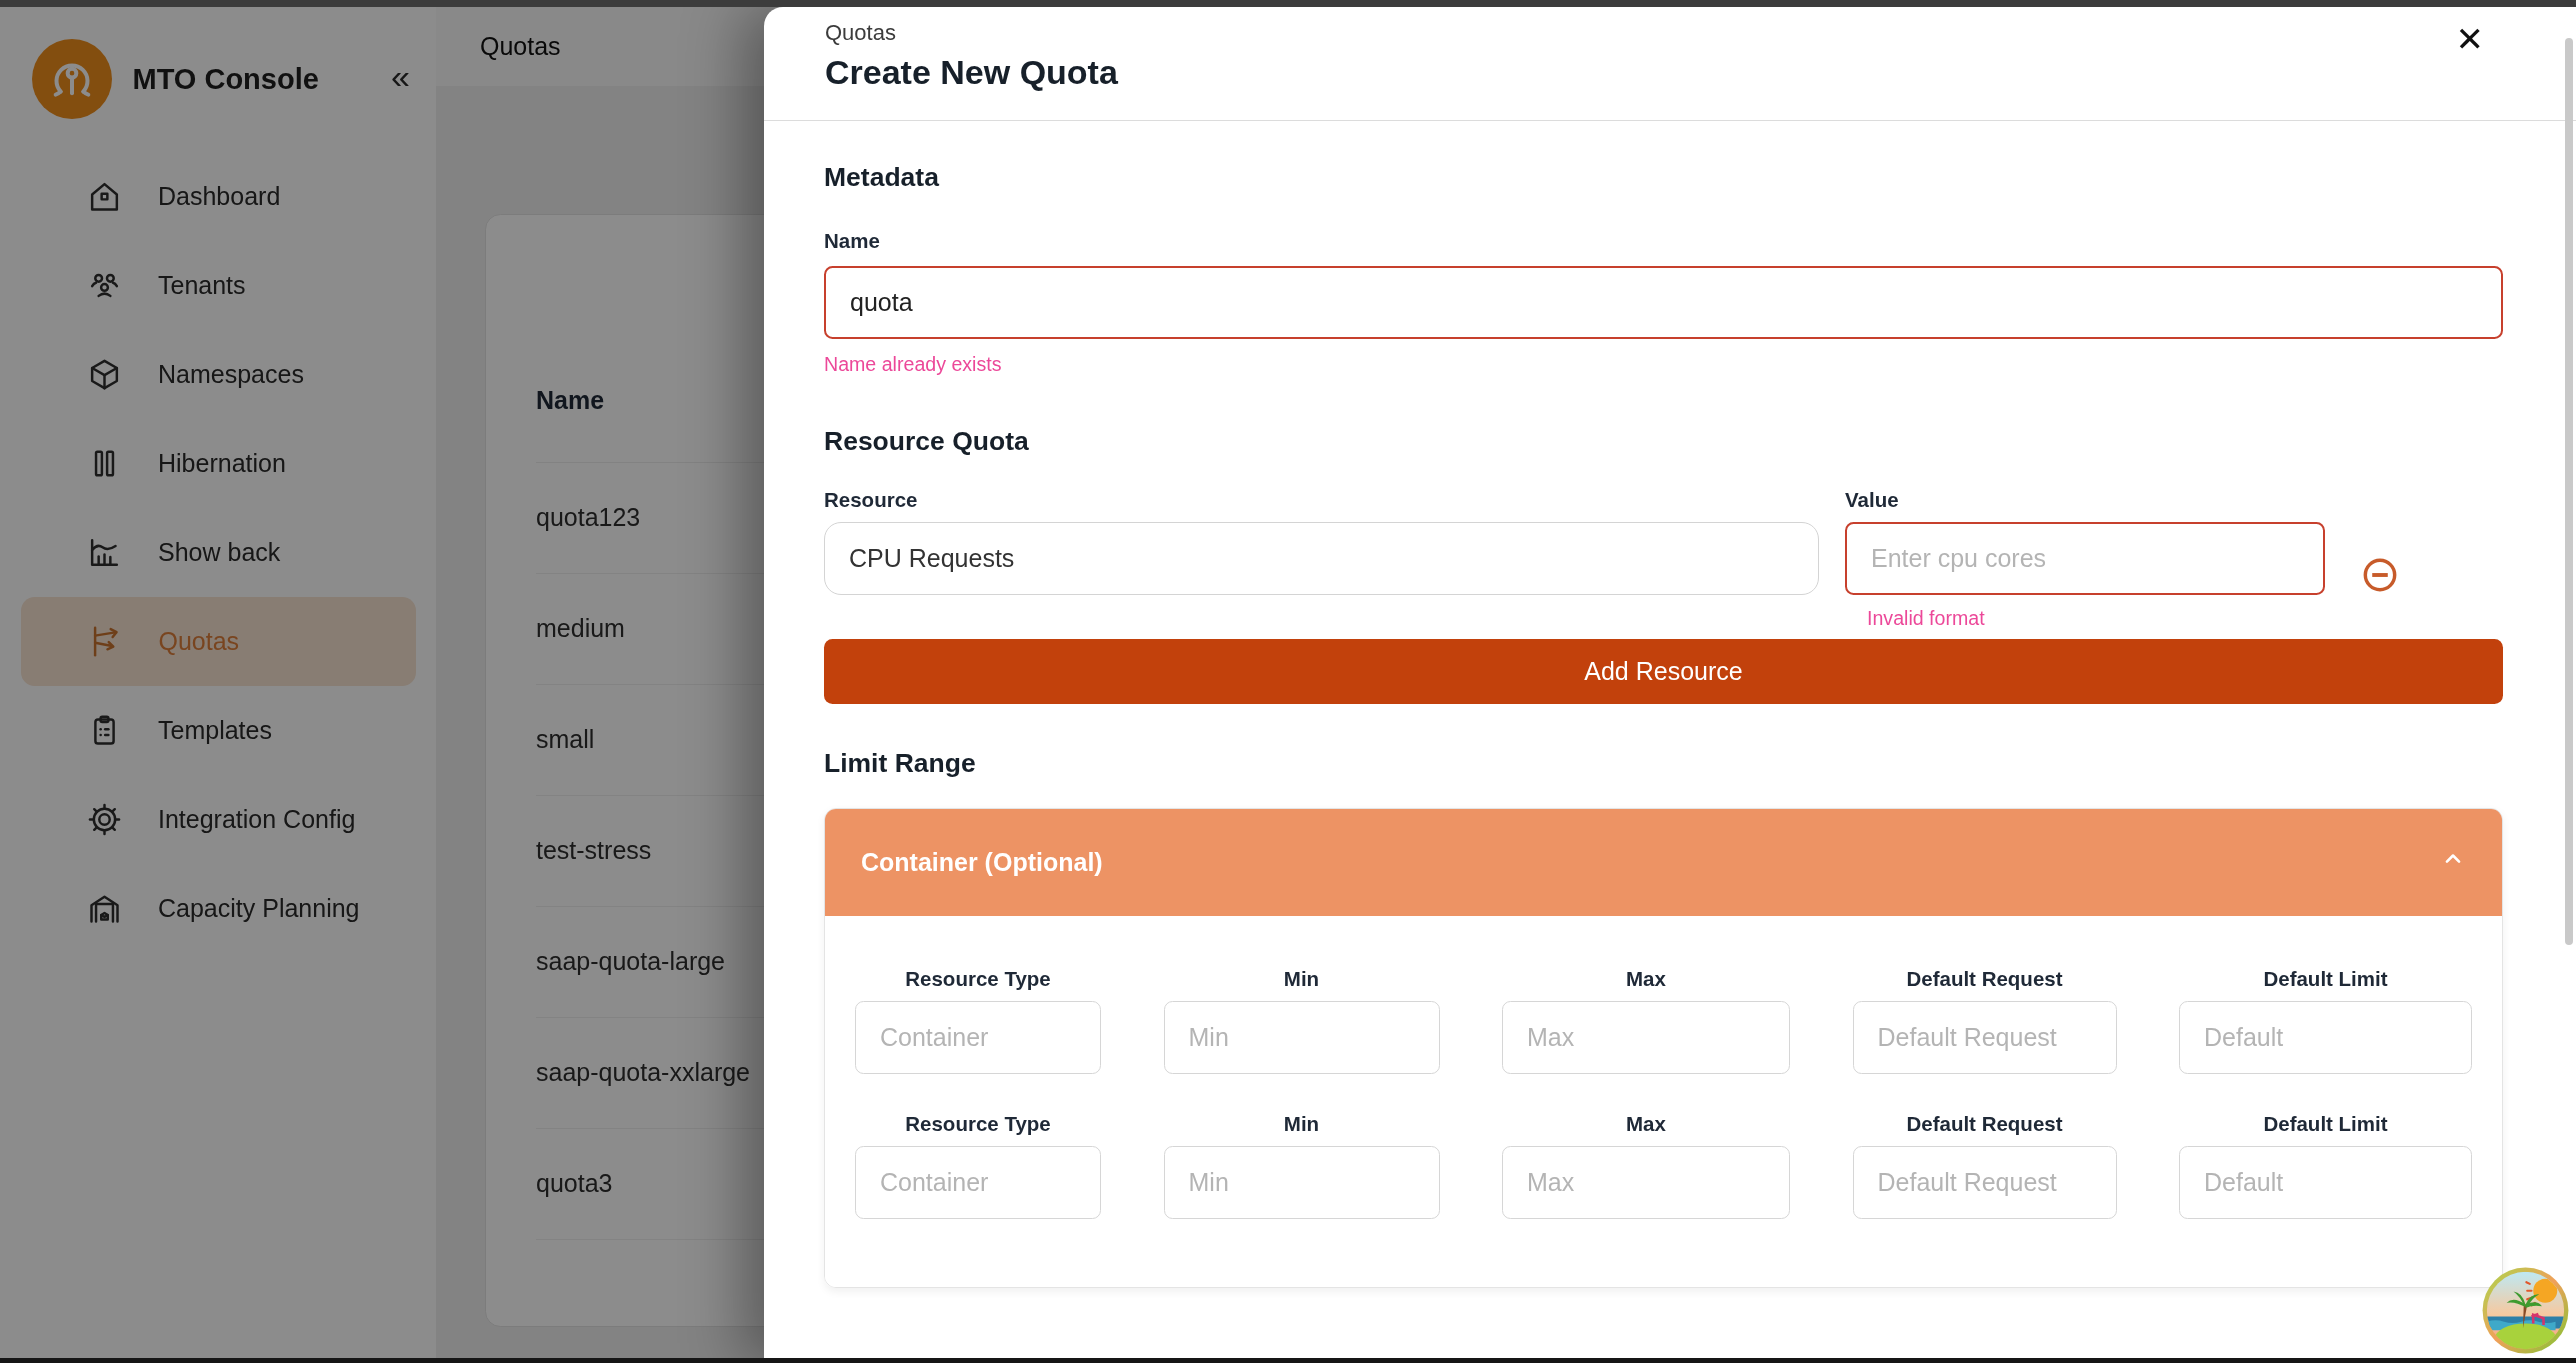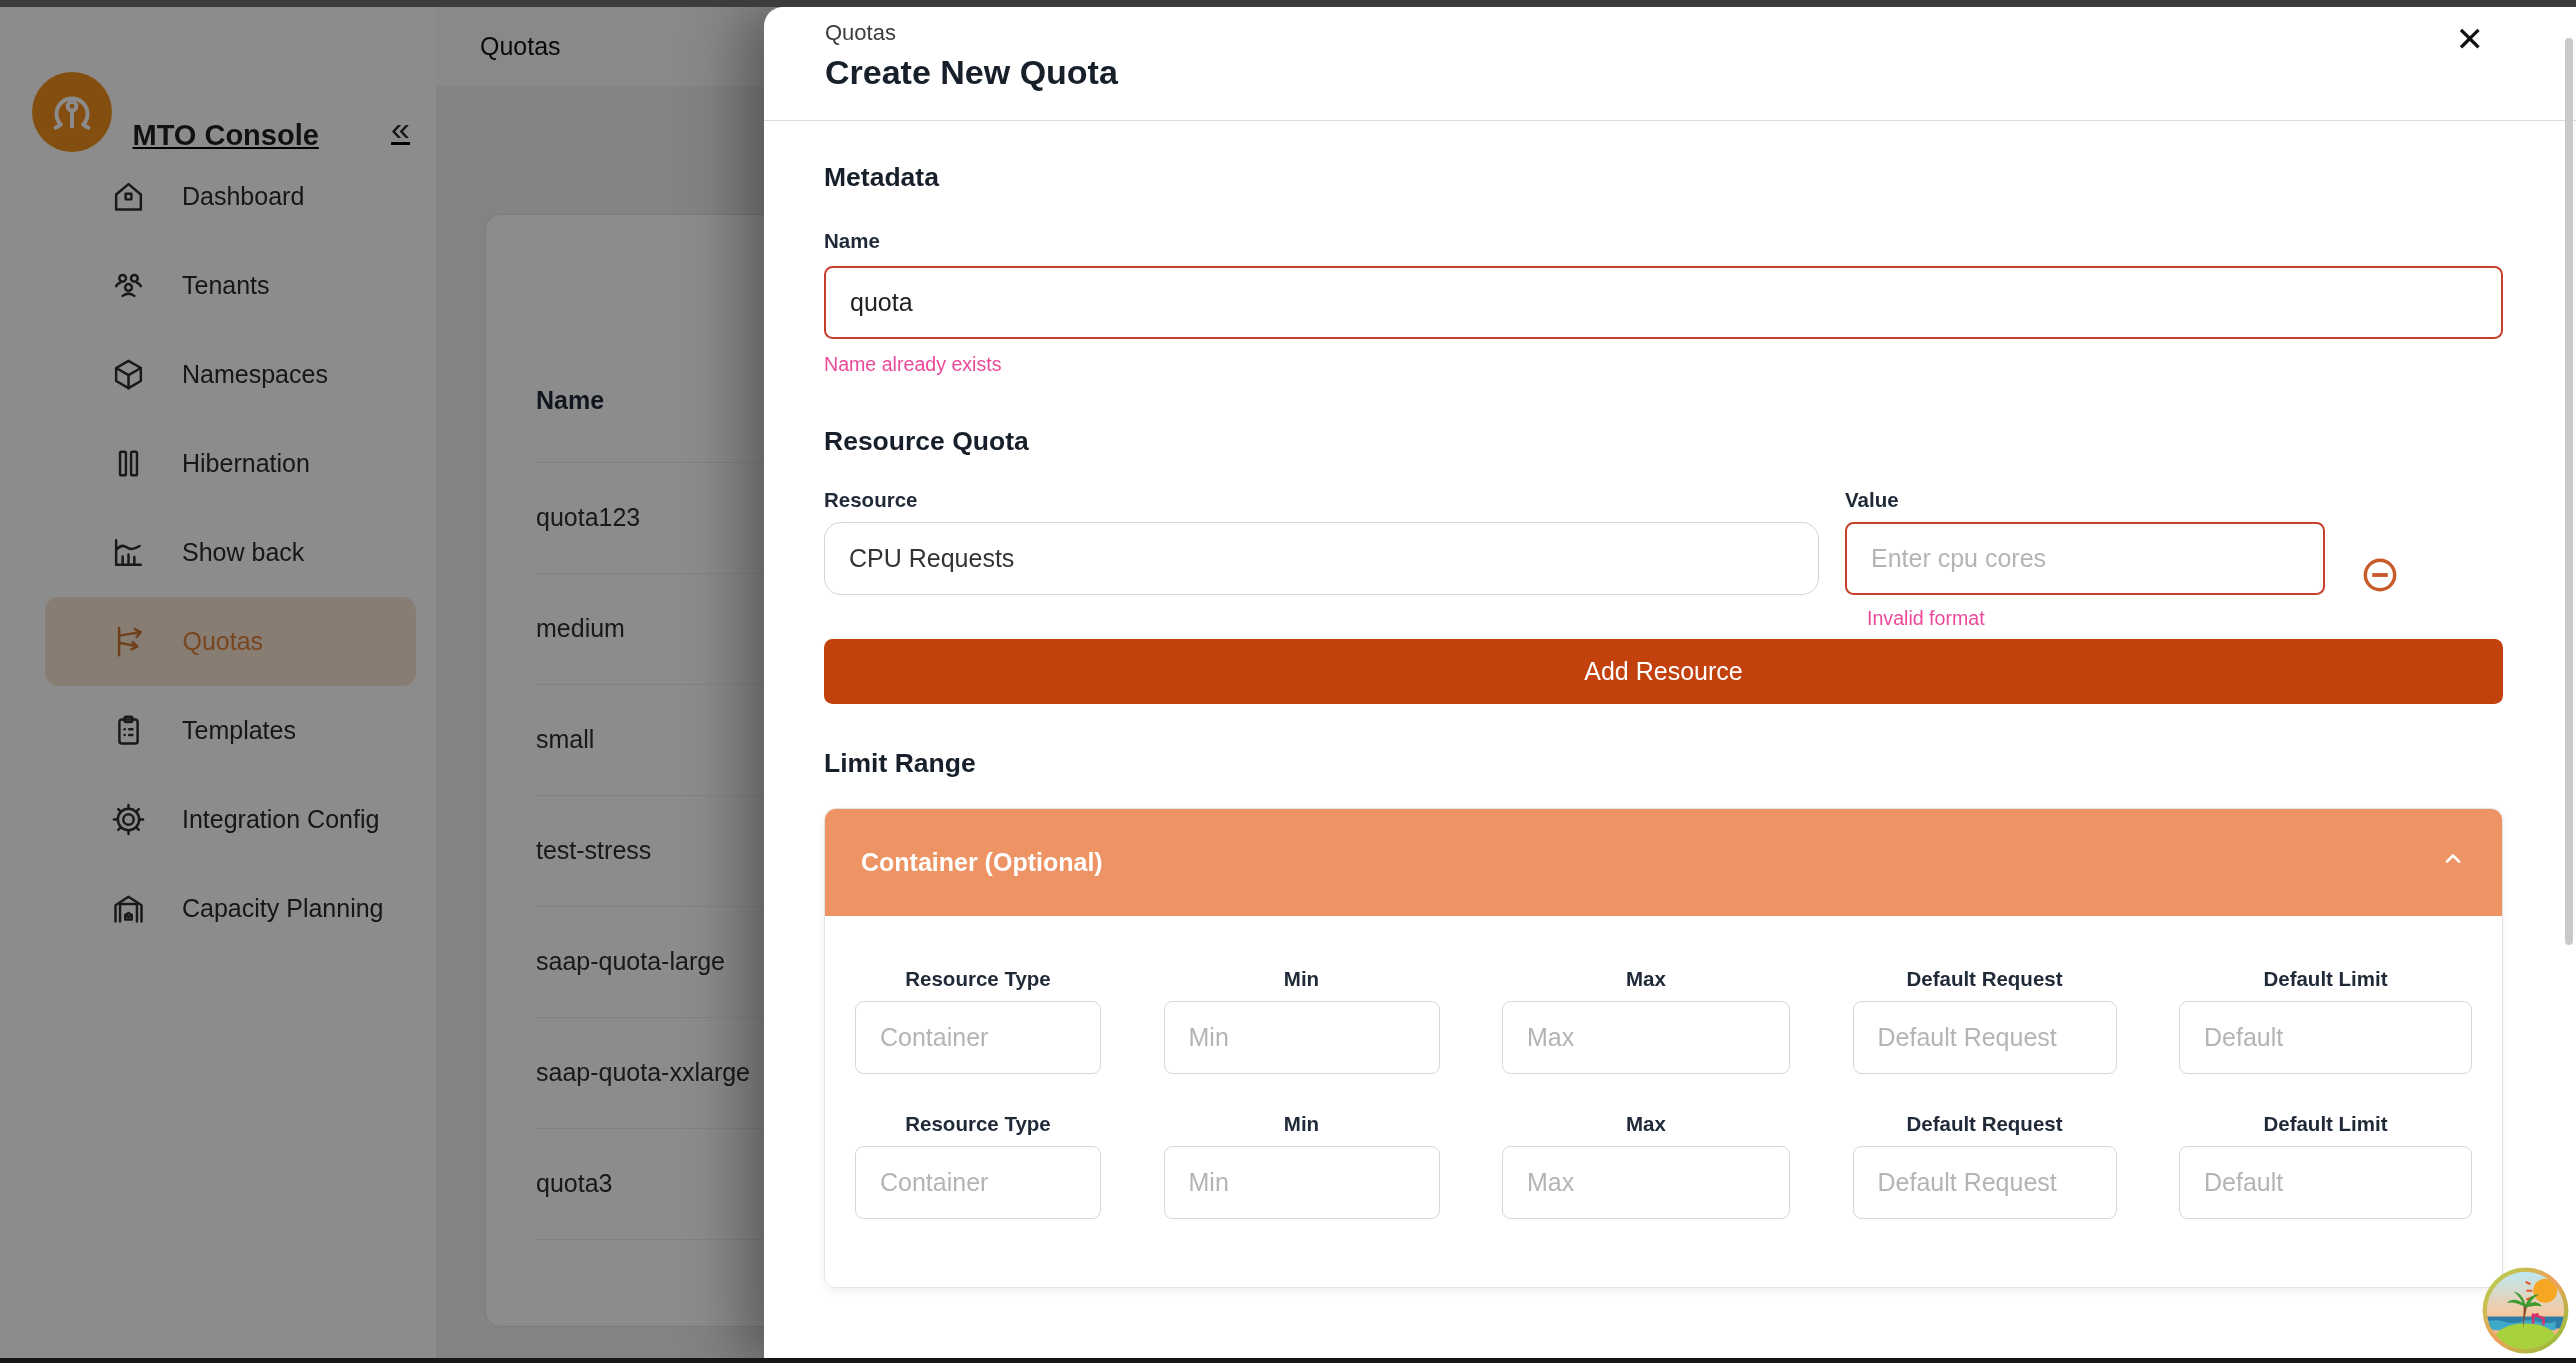--- a/index.html
+++ b/index.html
@@ -13,7 +13,7 @@
 
   
   .sidebar { position:absolute; top:6.8px; bottom:5.1px; left:0; width:436px; background:#ffffff; z-index:1; }
-  .sb-head { display:flex; align-items:flex-end; height:145px; padding:0 26px 0 32px;text-decoration:underline; }
+  .sb-head { display:flex; align-items:center; height:145px; padding:0 26px 0 32px; }
   .logo-badge { width:80px; height:80px; border-radius:50%; background:#EF8E1D; display:flex; align-items:center; justify-content:center; flex:0 0 auto; }
   .sb-title { font-size:29px; font-weight:700; color:#1f1f1f; margin-left:20.5px; flex:1; }
   .sb-collapse { font-size:34px; color:#2a2a2a; cursor:pointer; line-height:1; padding-bottom:6.8px; }

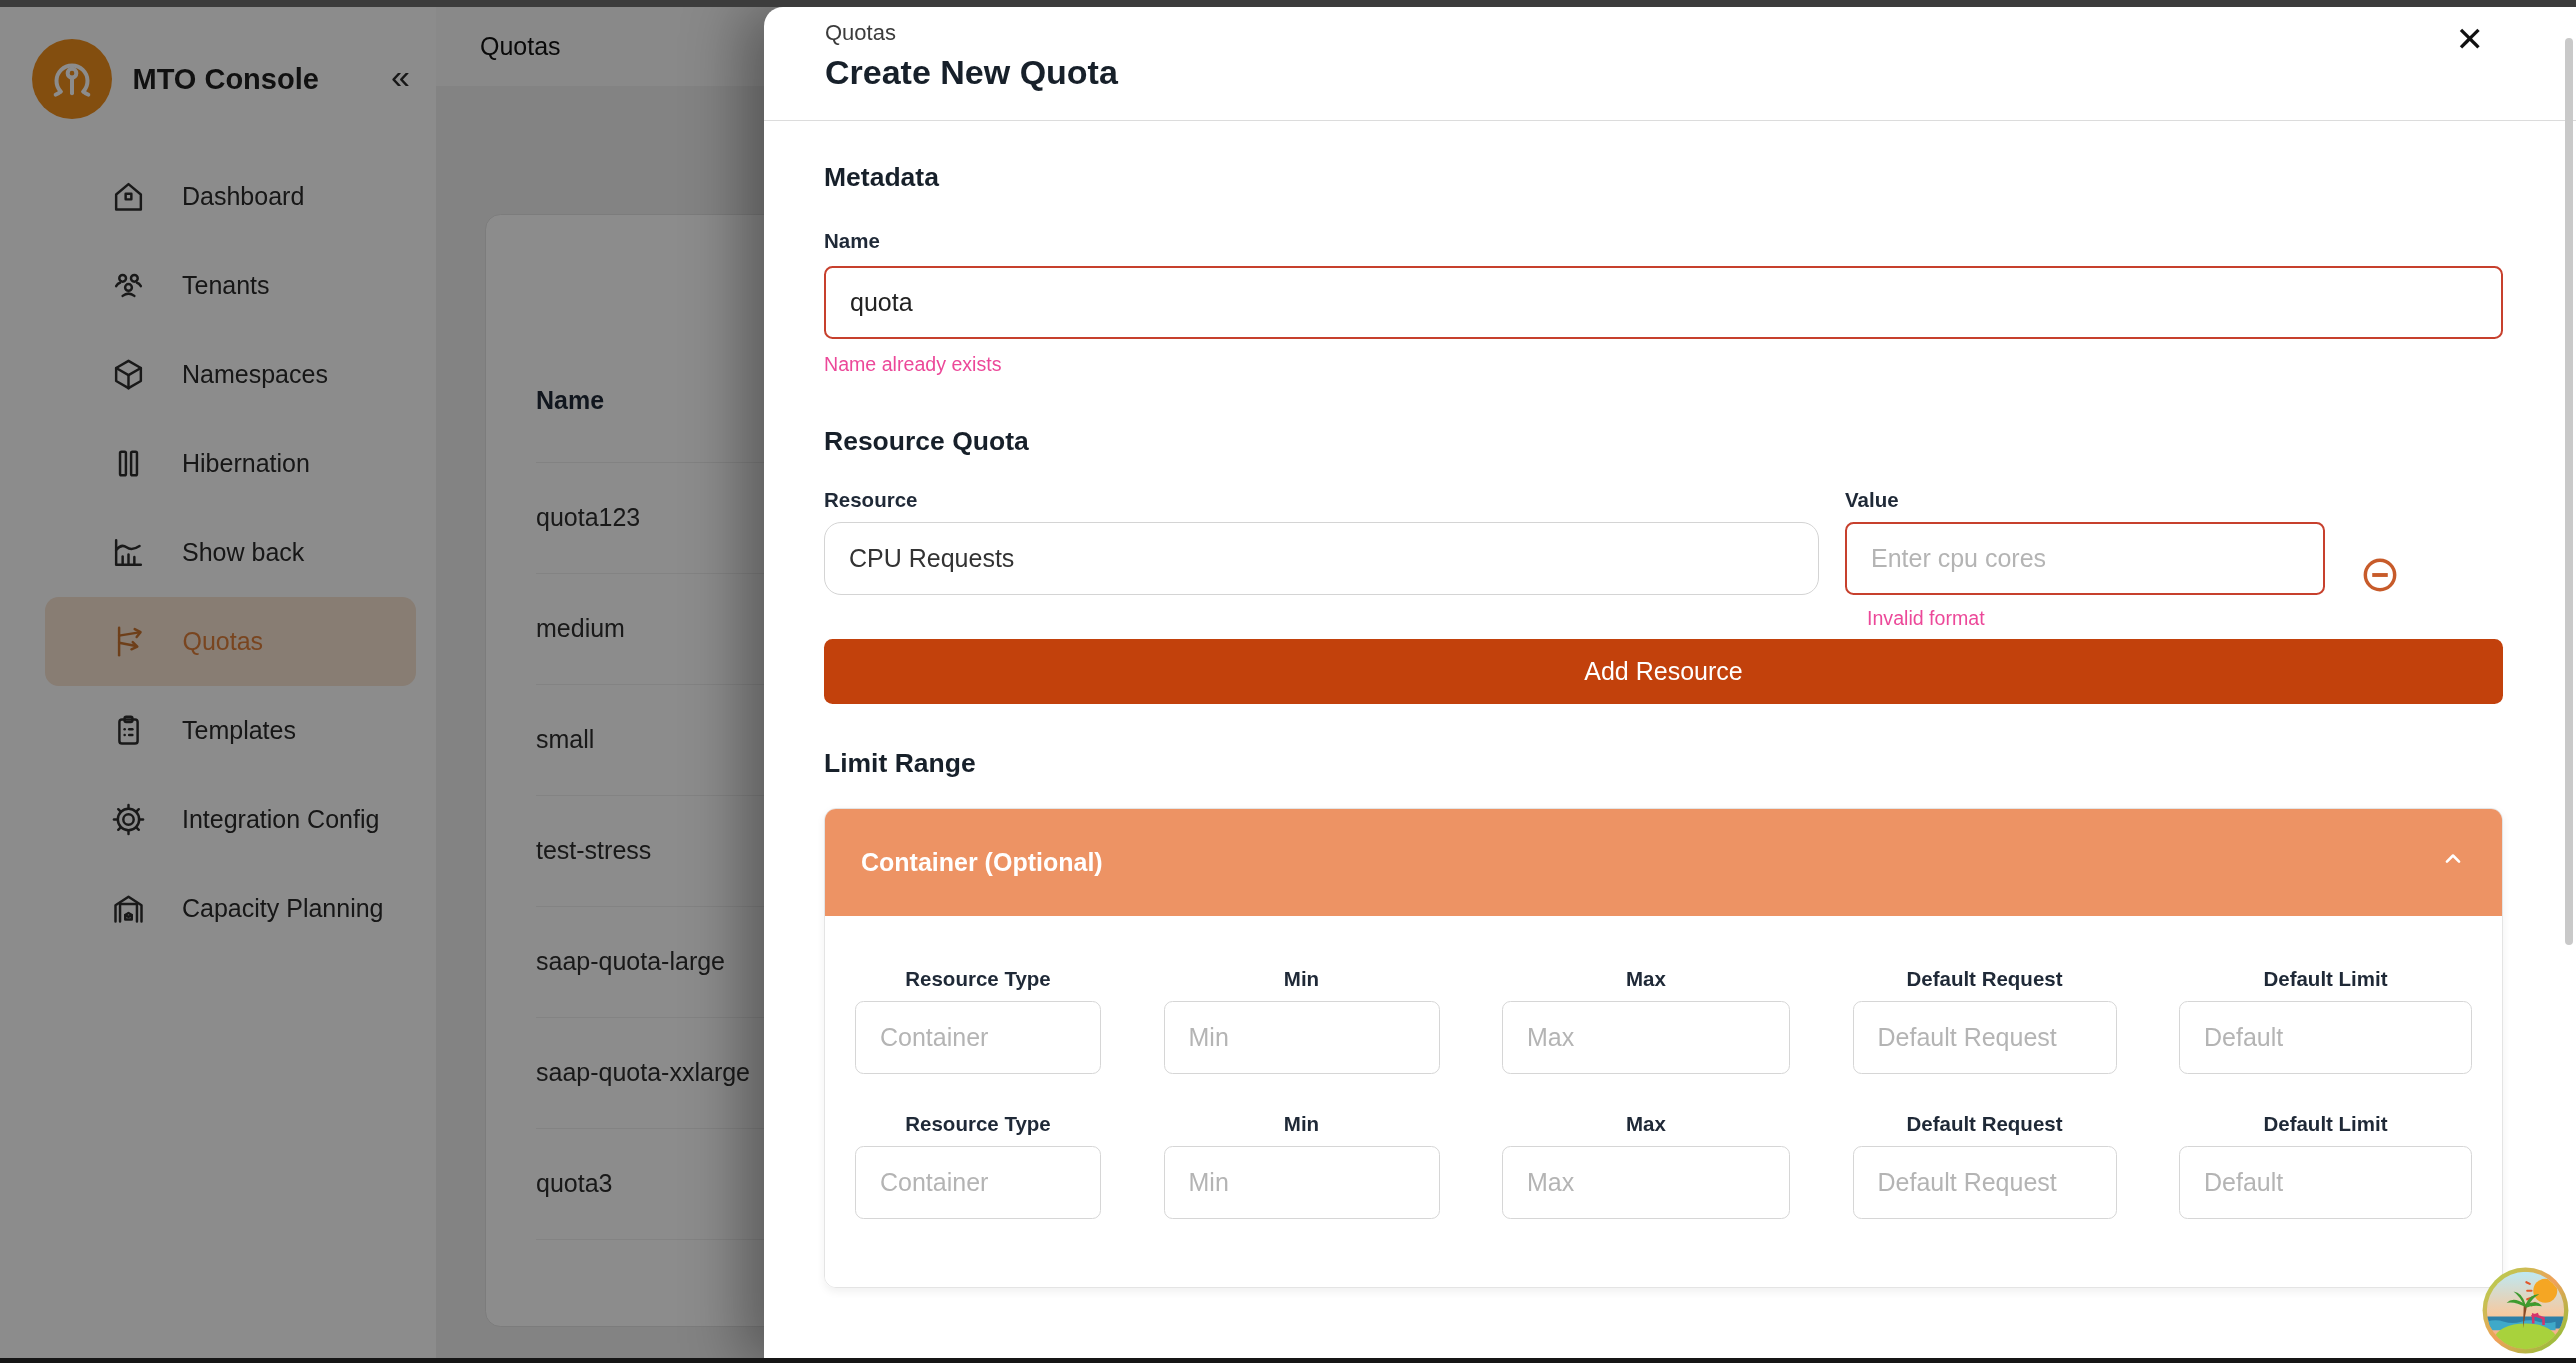--- a/index.html
+++ b/index.html
@@ -17,7 +17,7 @@
   .logo-badge { width:80px; height:80px; border-radius:50%; background:#EF8E1D; display:flex; align-items:center; justify-content:center; flex:0 0 auto; }
   .sb-title { font-size:29px; font-weight:700; color:#1f1f1f; margin-left:20.5px; flex:1; }
   .sb-collapse { font-size:34px; color:#2a2a2a; cursor:pointer; line-height:1; padding-bottom:6.8px; }
-  .sb-items { margin-top:0;margin-left:24px; }
+  .sb-items { margin-top:0; }
   .sb-item { display:flex; align-items:center; height:89px; padding-left:85px; cursor:pointer; }
   .sb-item .ic { width:39px; height:39px; flex:0 0 auto; display:flex; align-items:center; justify-content:center; }
   .sb-item .lbl { margin-left:34px; font-size:25px; color:#2a2a2a; }

